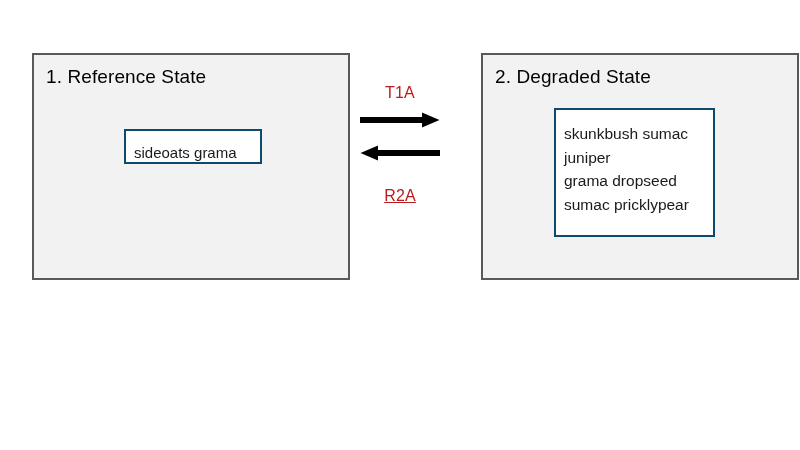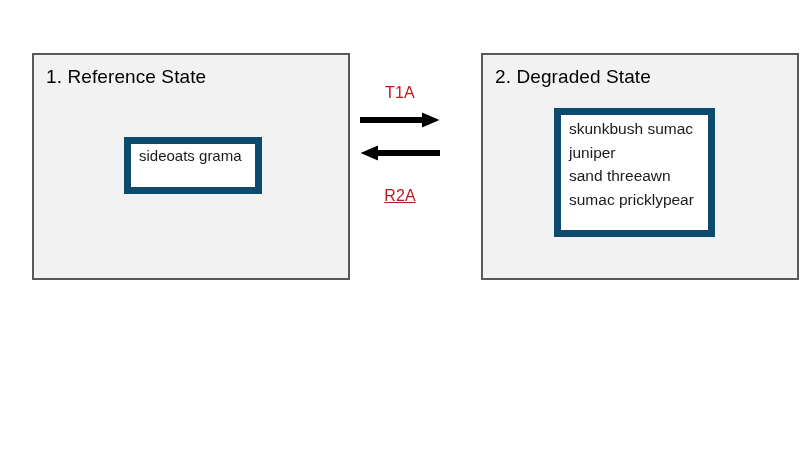--- a/index.html
+++ b/index.html
@@ -54,9 +54,9 @@
   .species-box {
     position: absolute;
     background: #ffffff;
-    border: 7px solid #0c4a6e;
+    border: 2px solid #0c4a6e;
     box-sizing: border-box;
-    padding: 2px 8px 6px 8px;
+    padding: 12px 8px 6px 8px;
   }
   #species-box-1 {
     left: 90px;

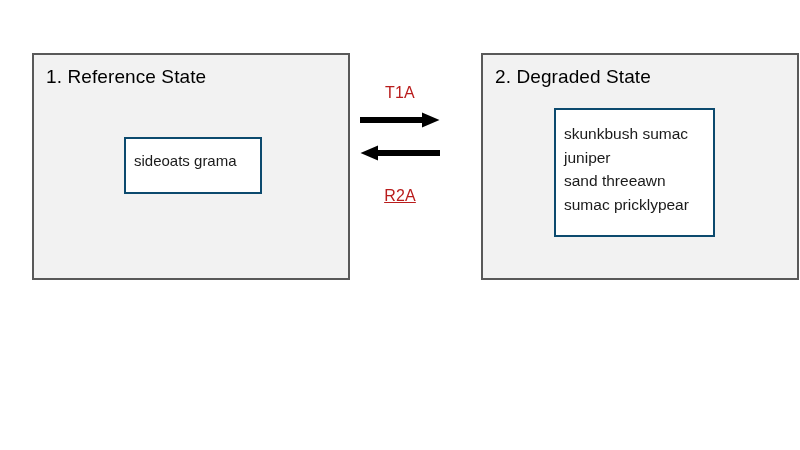--- a/index.html
+++ b/index.html
@@ -60,9 +60,9 @@
   }
   #species-box-1 {
     left: 90px;
-    top: 82px;
+    top: 74px;
     width: 138px;
-    height: 57px;
+    height: 35px;
   }
   #species-box-2 {
     left: 71px;

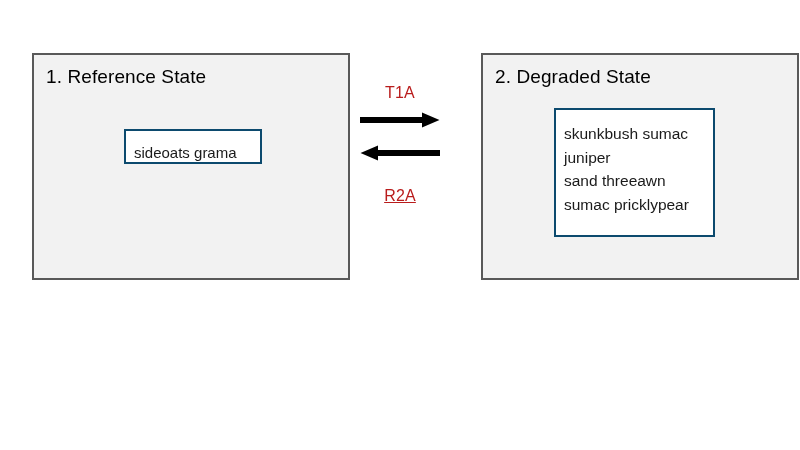--- a/index.html
+++ b/index.html
@@ -145,7 +145,7 @@
     <div class="species-box" id="species-box-2">
       <div class="species-item">skunkbush sumac</div>
       <div class="species-item">juniper</div>
-      <div class="species-item">sand threeawn</div>
+      <div class="species-item">grama dropseed</div>
       <div class="species-item">sumac pricklypear</div>
     </div>
   </div>

